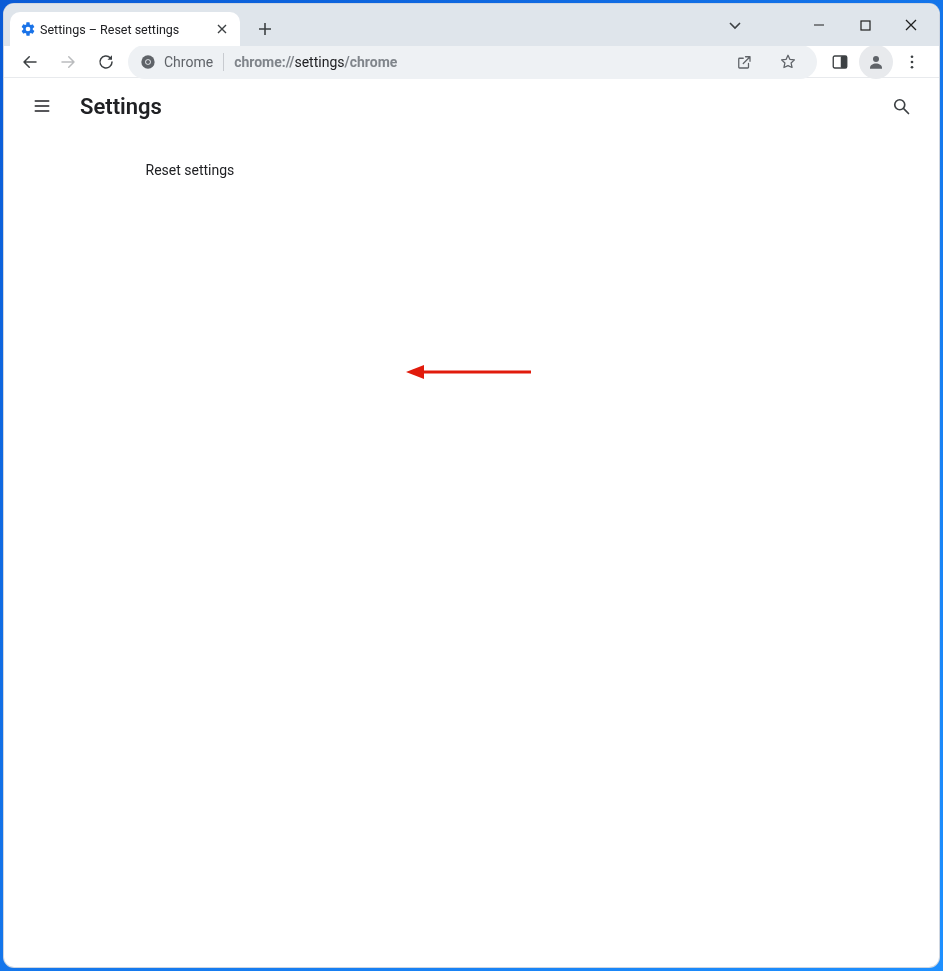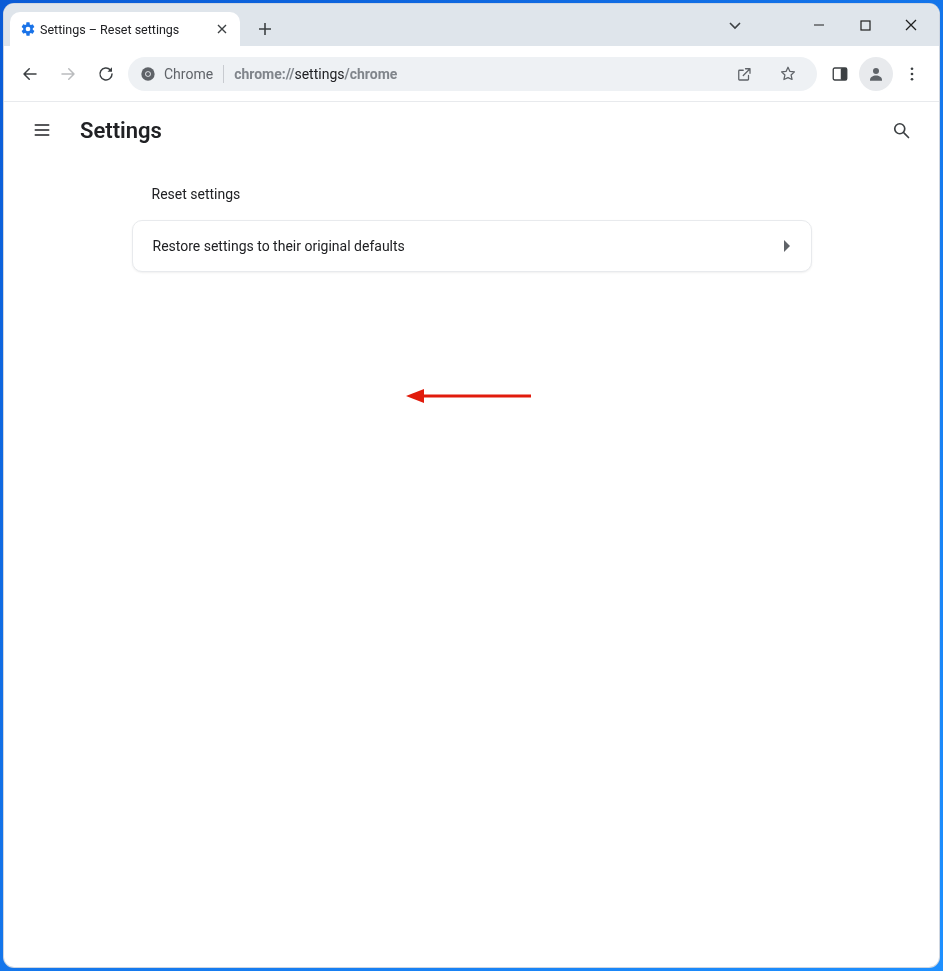--- a/index.html
+++ b/index.html
@@ -65,7 +65,7 @@
 
   
   .toolbar {
-    height: 56px;
+    height: 32px;
     background: #fff;
     border-bottom: 1px solid #e8eaed;
     display: flex;

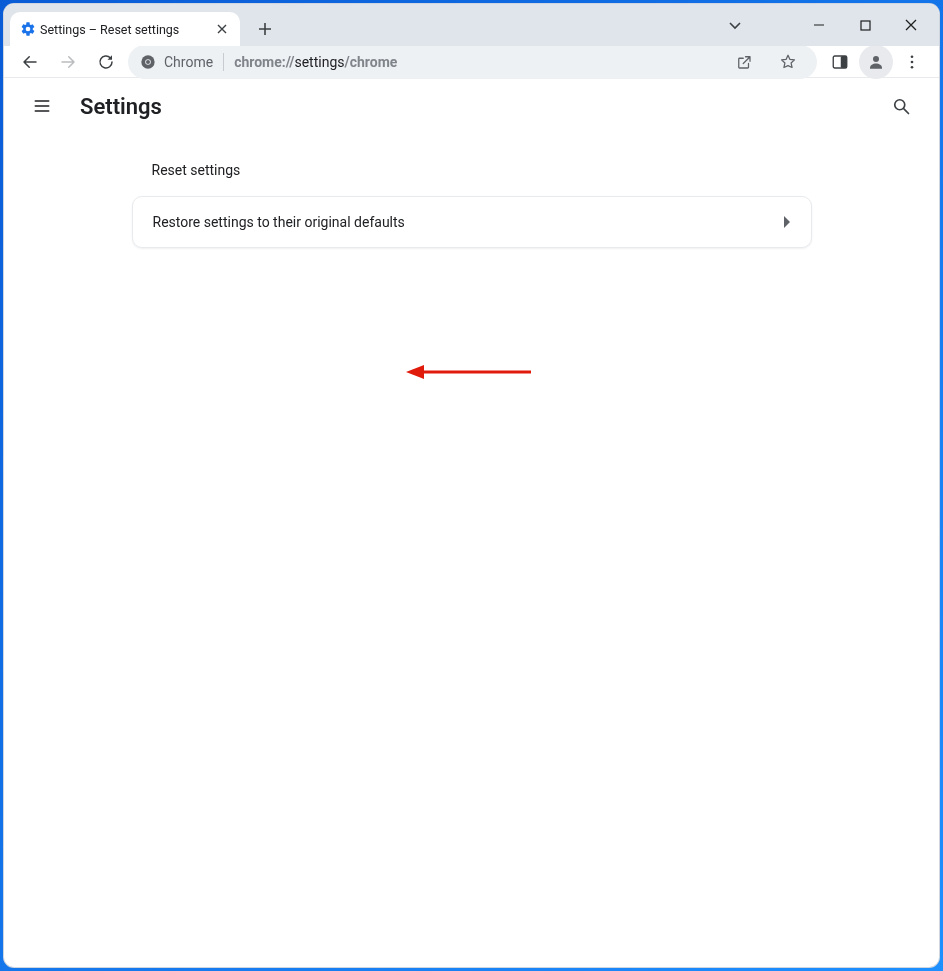--- a/index.html
+++ b/index.html
@@ -135,7 +135,7 @@
   .section-head {
     font-size: 14px;
     color:#202124;
-    margin: 8px 0 18px 20px;
+    margin: 8px 0 18px 14px;
   }
   .card {
     background:#fff;

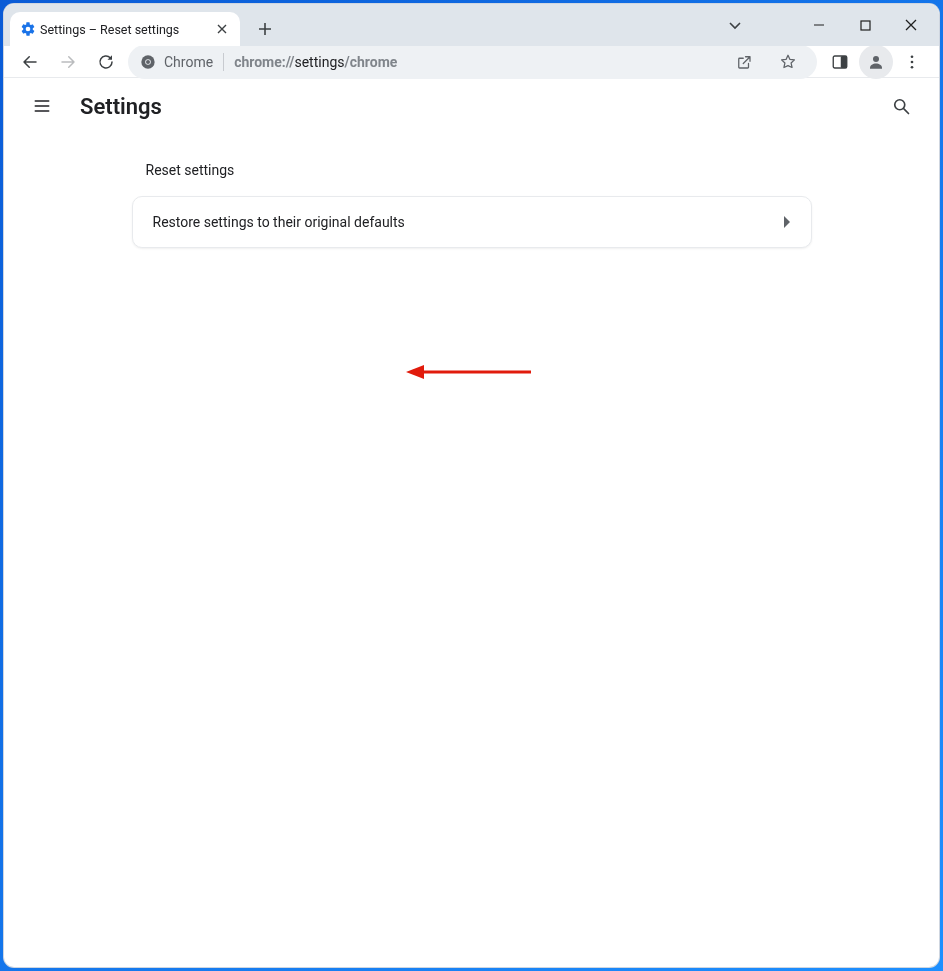--- a/index.html
+++ b/index.html
@@ -304,16 +304,6 @@
   <div class="content">
     <div class="content-inner">
       <div class="section-head">Reset settings</div>
-      <div class="card">
-        <div class="row">
-          <span>Restore settings to their original defaults</span>
-          <span class="chev">
-            <svg width="8" height="12" viewBox="0 0 8 12">
-                <path fill="#5f6368" d="M1 0 L7 6 L1 12 z"></path>
-              </svg>
-          </span>
-        </div>
-      </div>
     </div>
 
     <div class="arrow-ann">

